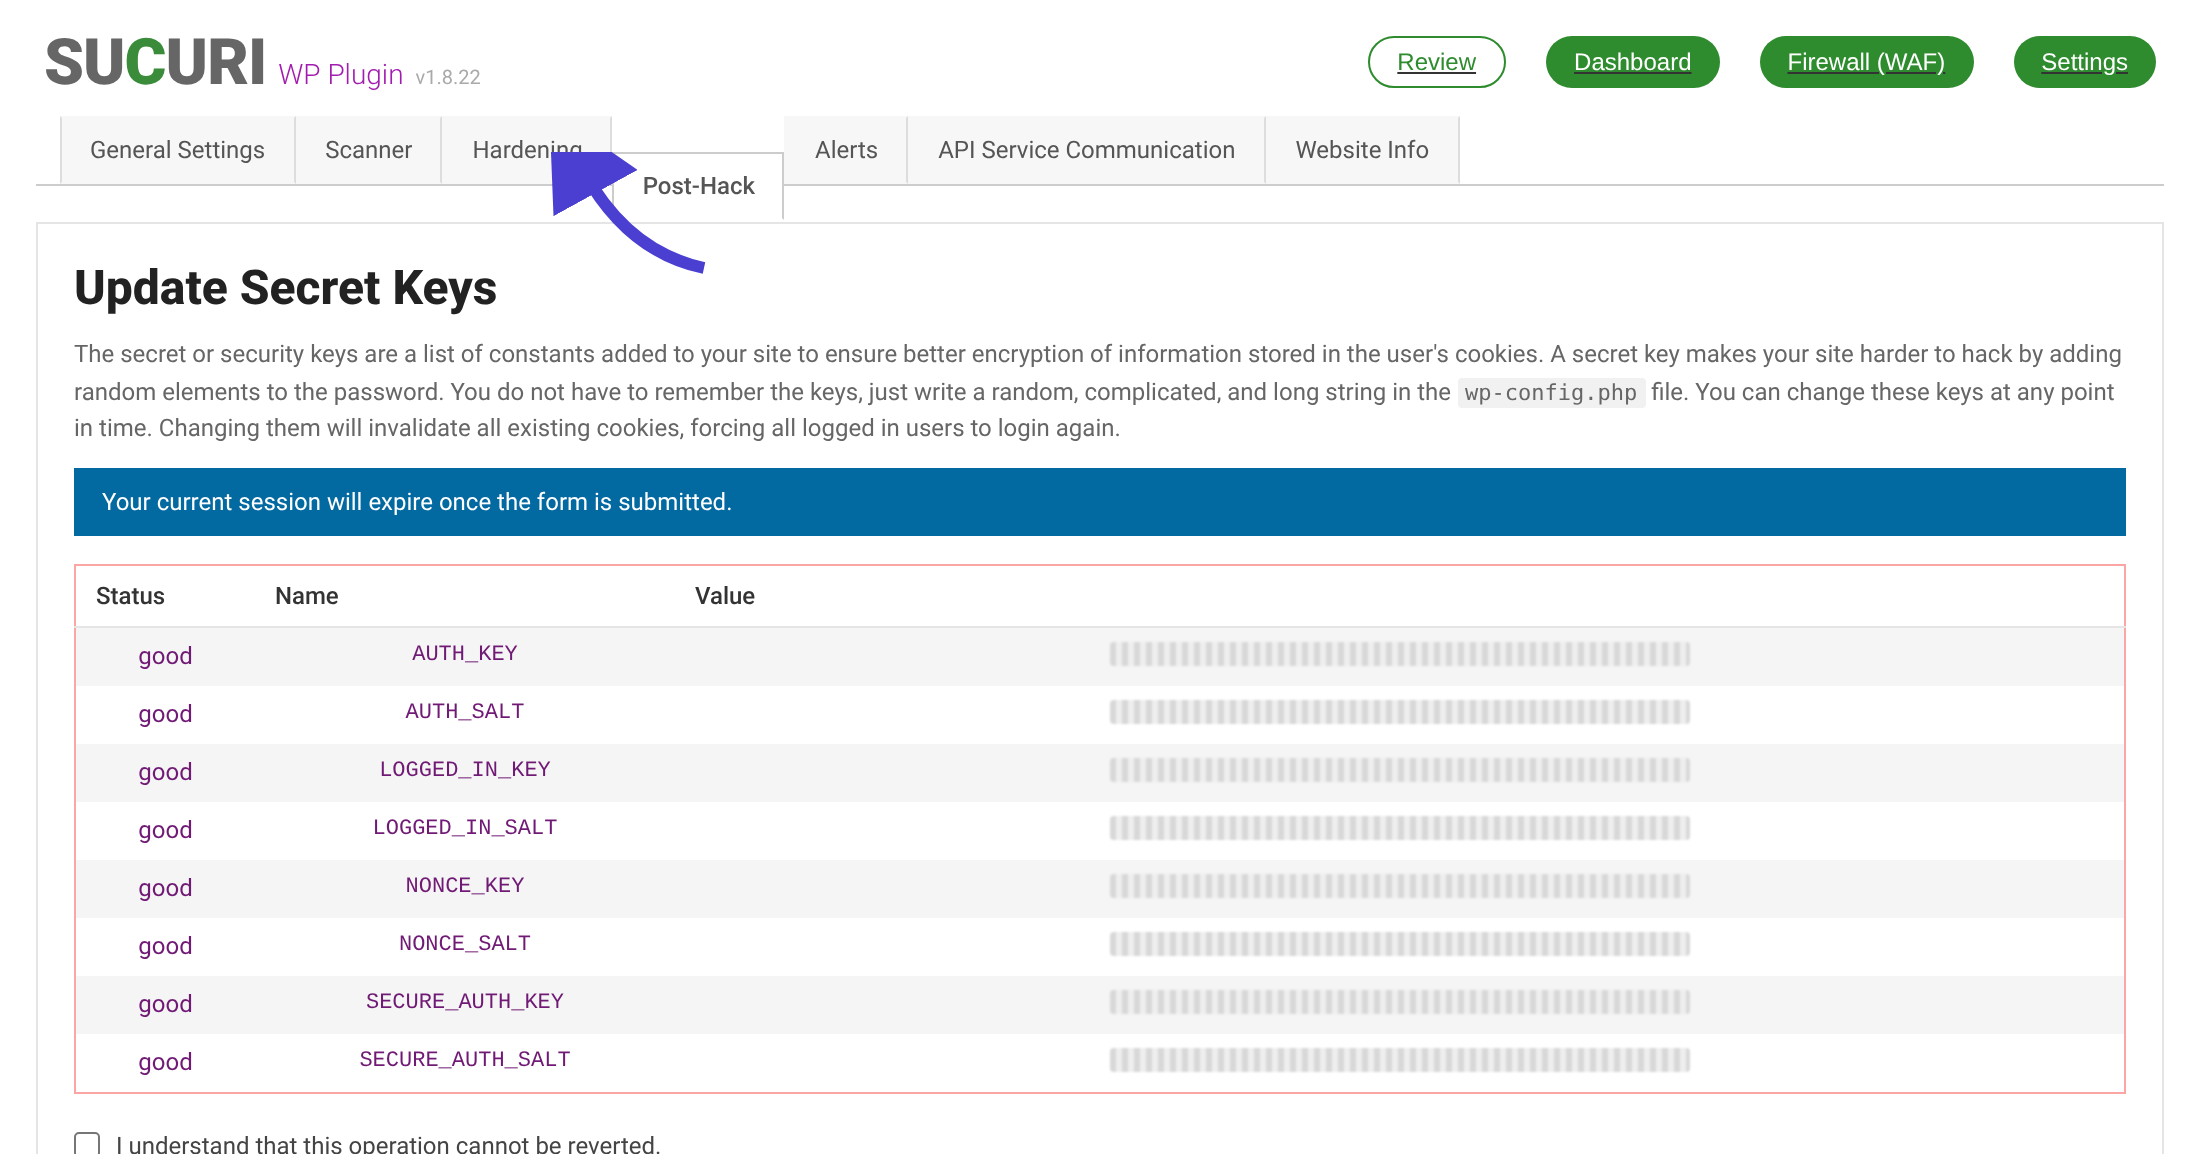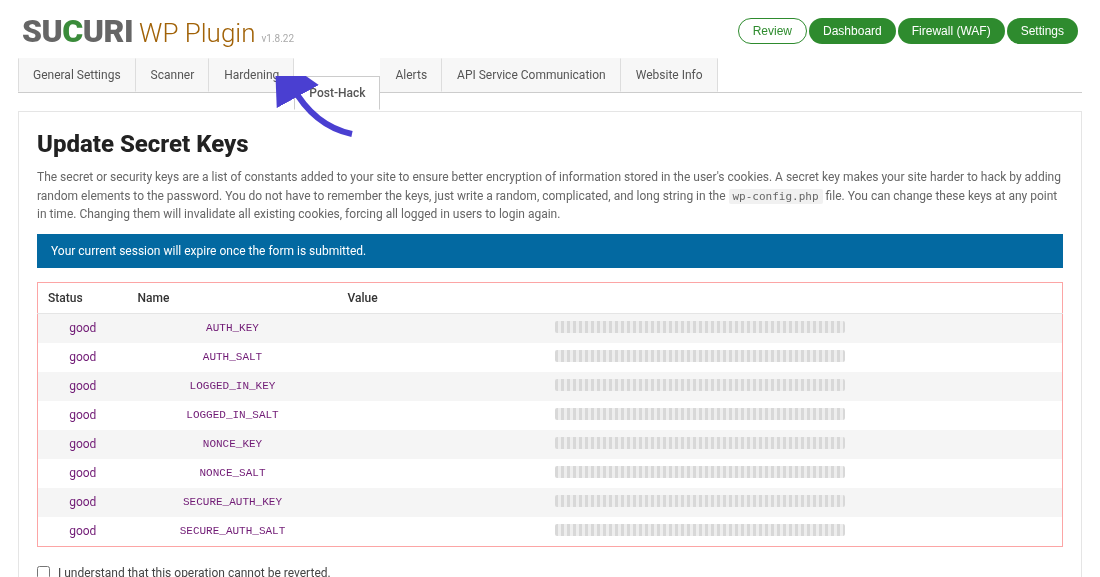--- a/index.html
+++ b/index.html
@@ -8,7 +8,7 @@
 .brand { display: flex; align-items: baseline; gap: 6px; }
 .logo { font-size: 32px; font-weight: 900; letter-spacing: -0.5px; color: #666; text-transform: uppercase; }
 .logo .green { color: #3a8b3a; }
-.plugin-name { font-size: 26px; font-weight: 300; color: #a16207; }
+.plugin-name { font-size: 14px; font-weight: 300; color: #a21caf; }
 .version { font-size: 10px; color: #aaa; }
 .top-buttons { display: flex; gap: 2px; }
 .btn { padding: 5px 14px; border-radius: 14px; font-size: 12px; cursor: pointer; border: none; color: #fff; }

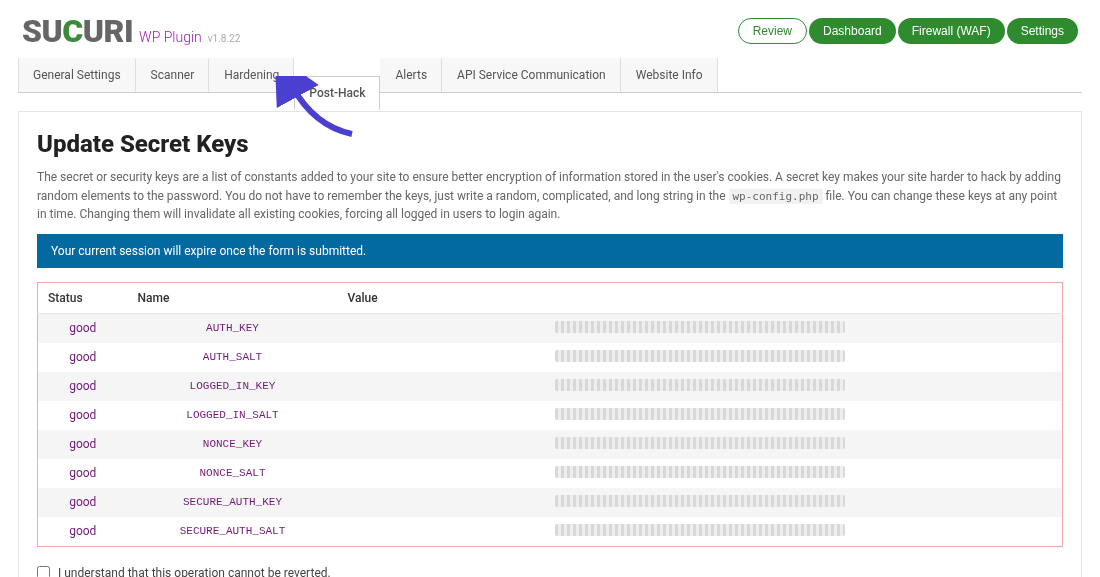--- a/index.html
+++ b/index.html
@@ -10,7 +10,7 @@
 .logo .green { color: #3a8b3a; }
 .plugin-name { font-size: 14px; font-weight: 300; color: #a21caf; }
 .version { font-size: 10px; color: #aaa; }
-.top-buttons { display: flex; gap: 2px; }
+.top-buttons { display: flex; gap: 20px; text-decoration: underline; }
 .btn { padding: 5px 14px; border-radius: 14px; font-size: 12px; cursor: pointer; border: none; color: #fff; }
 .btn.review { background: #fff; border: 1px solid #2e8b2e; color: #2e8b2e; }
 .btn.green { background: #2e8b2e; }

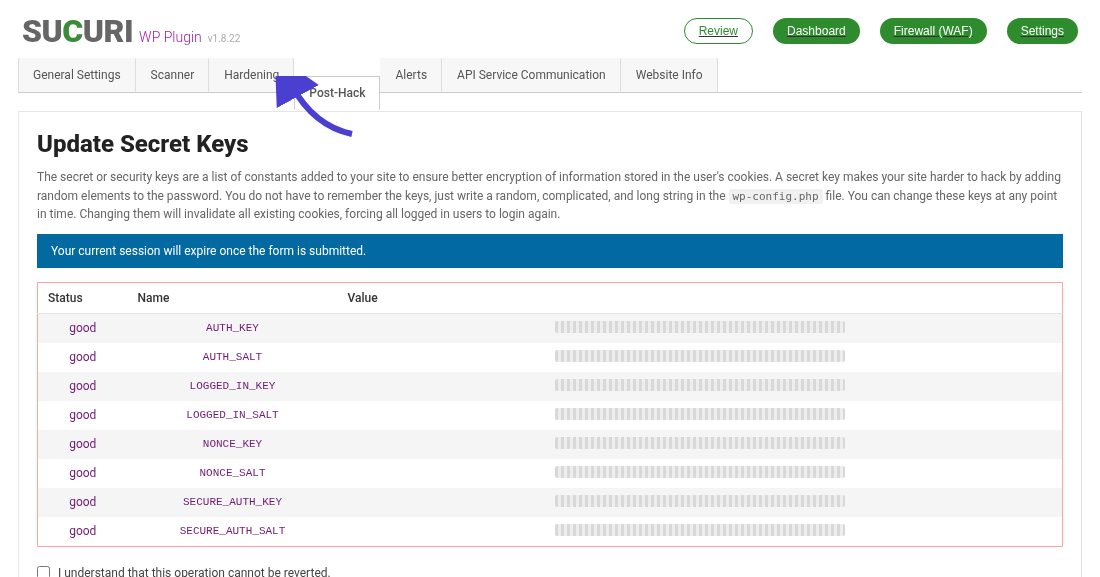--- a/index.html
+++ b/index.html
@@ -16,7 +16,7 @@
 .btn.green { background: #2e8b2e; }
 .tabs { display: flex; border-bottom: 1px solid #ccc; margin: 0 18px; position: relative; }
 .tab { padding: 9px 14px; font-size: 12px; color: #555; cursor: pointer; border: 1px solid transparent; background: #f7f7f7; border-right: 1px solid #ddd; }
-.tab:first-child { border-left: 1px solid #ddd; }
+.tab:first-child { border-left: 1px solid #ddd; margin-left: 12px; }
 .tab.active { background: #fff; border: 1px solid #ccc; border-bottom-color: #fff; position: relative; top: 18px; font-weight: 500; }
 .arrow { position: absolute; left: 256px; top: 18px; pointer-events: none; }
 .panel { margin: 18px; border: 1px solid #e5e5e5; background: #fff; padding: 18px 18px 22px 18px; }

